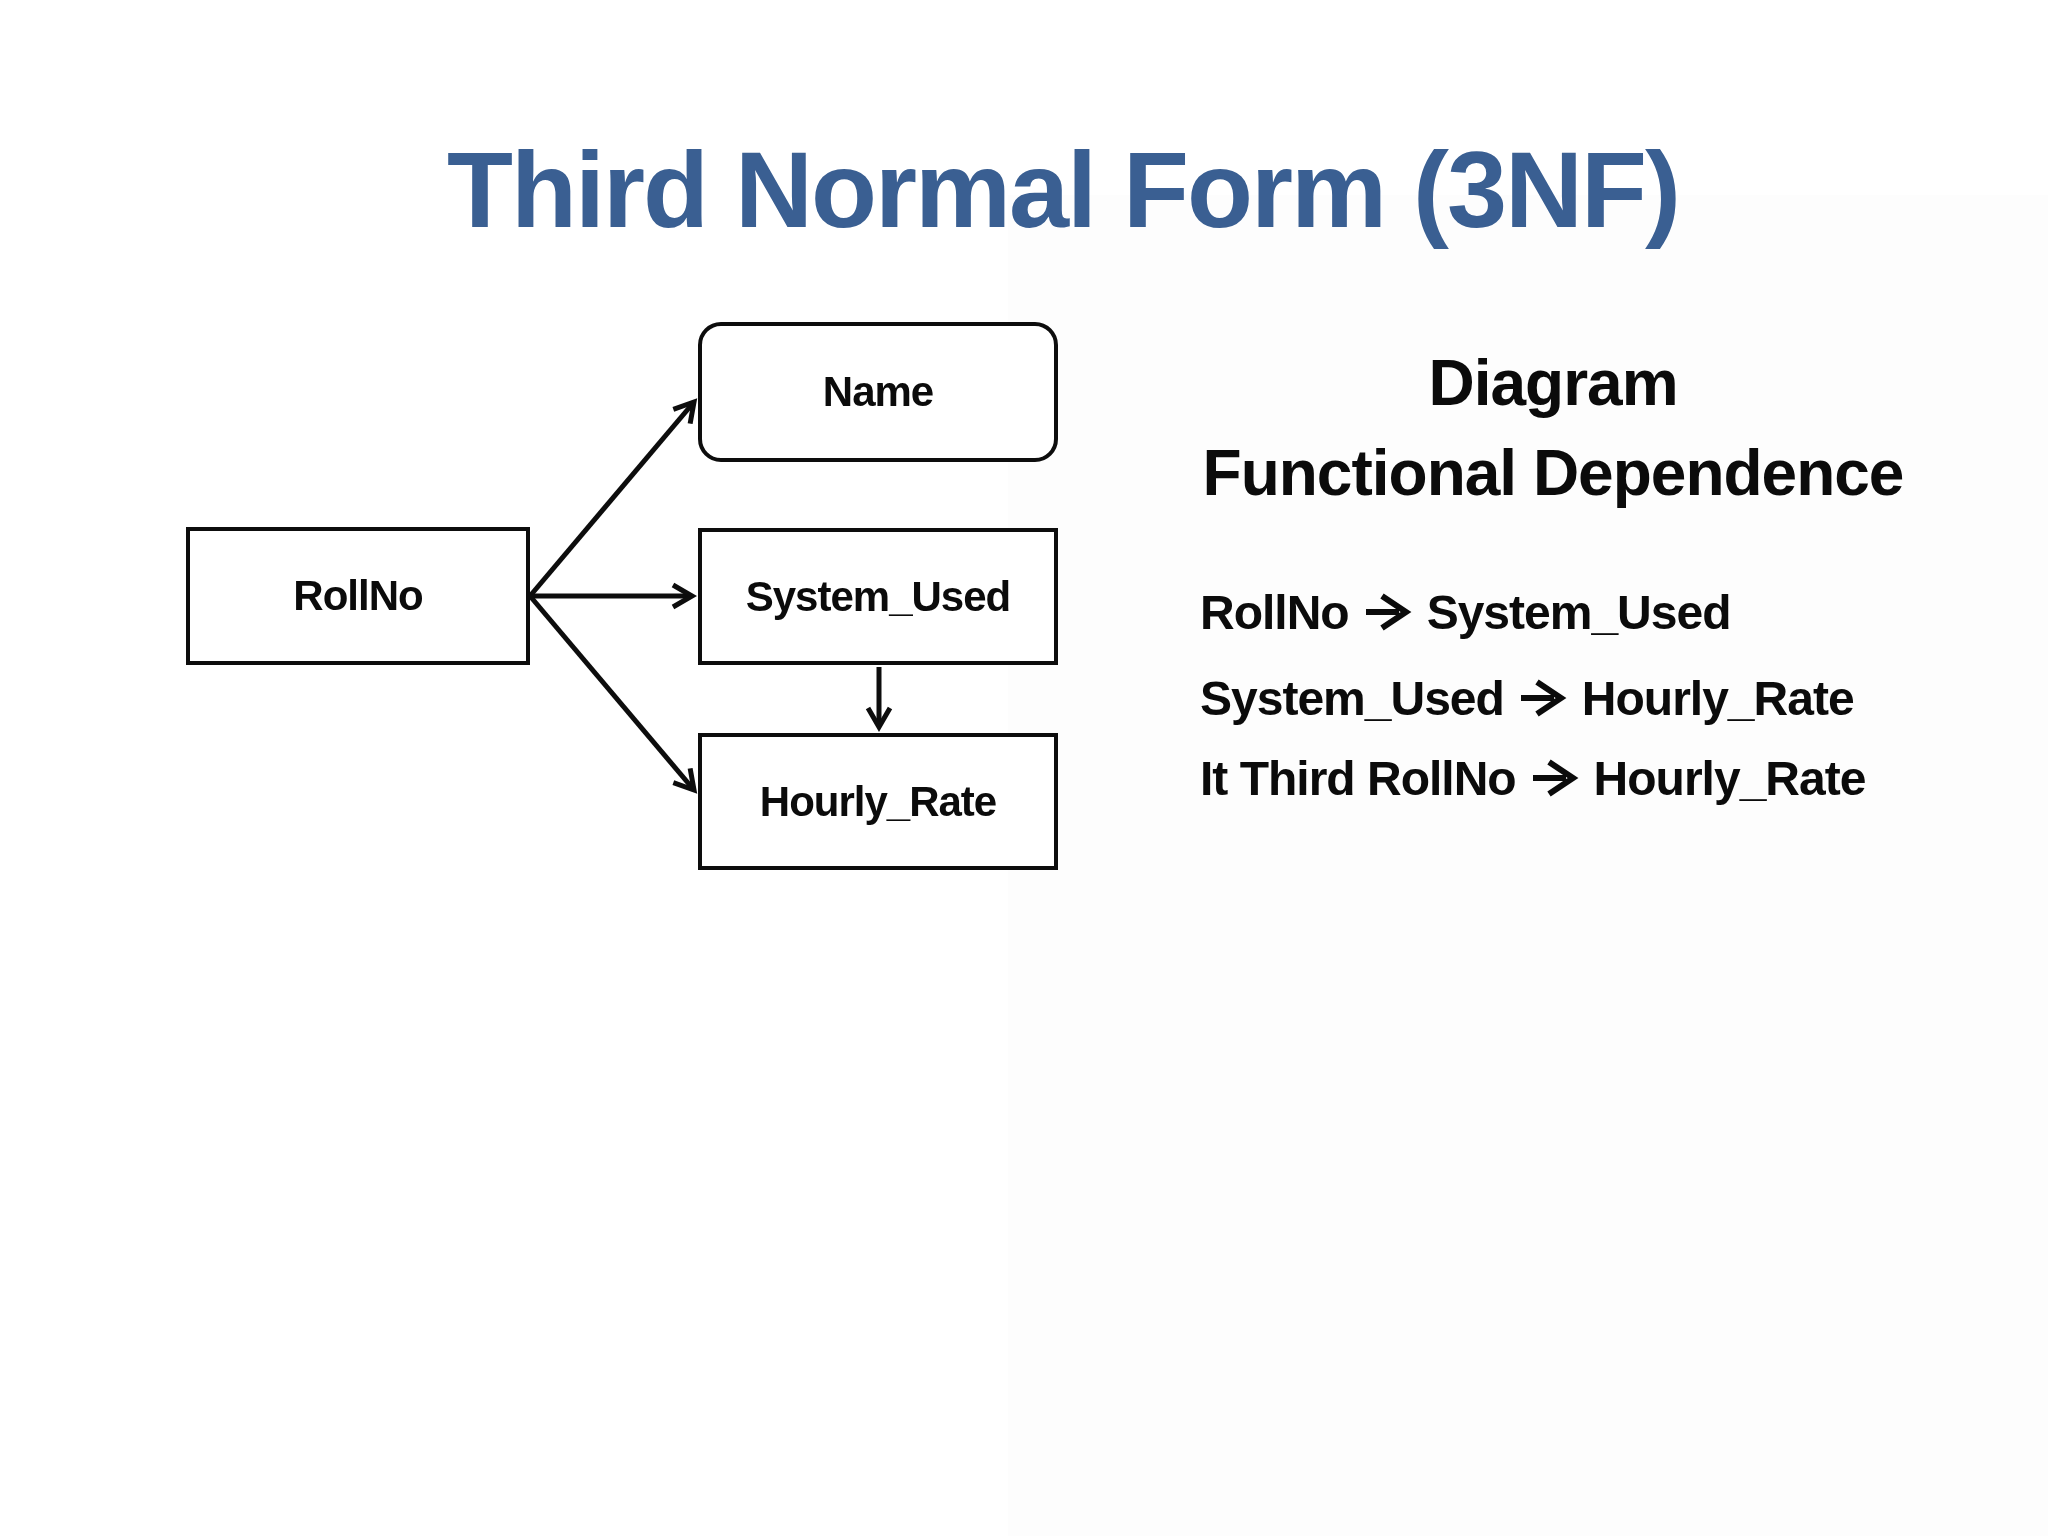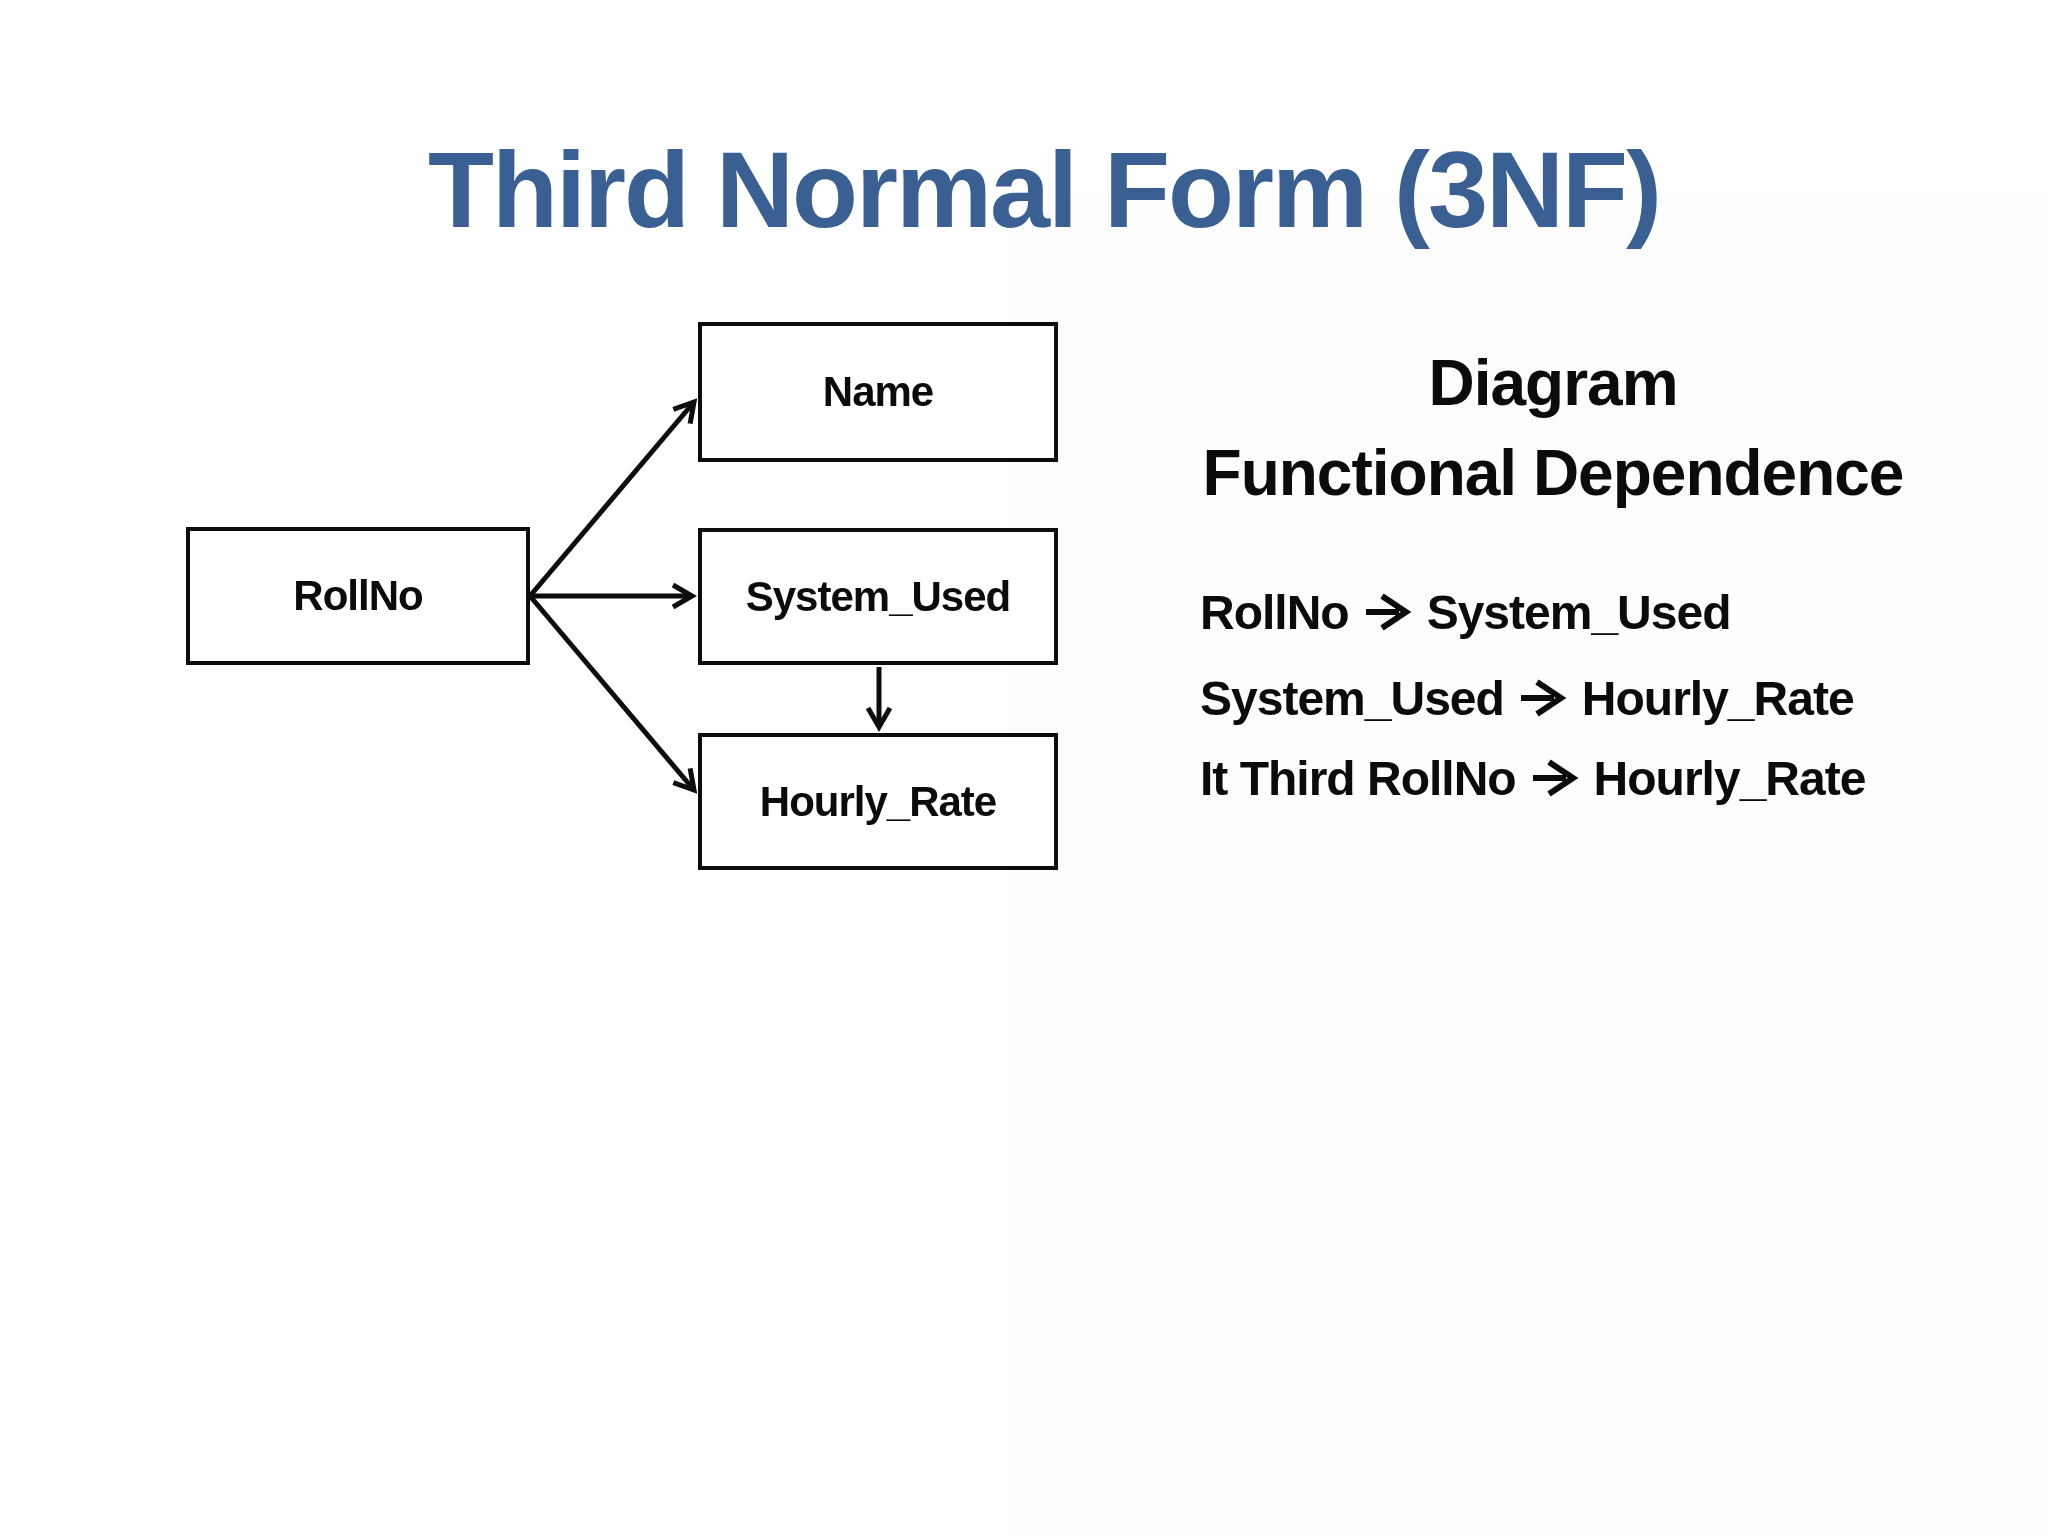--- a/index.html
+++ b/index.html
@@ -28,7 +28,7 @@
   }
   .slide-title {
     position: absolute;
-    left: 391px;
+    left: 410px;
     top: 128px;
     width: 1306px;
     text-align: center;

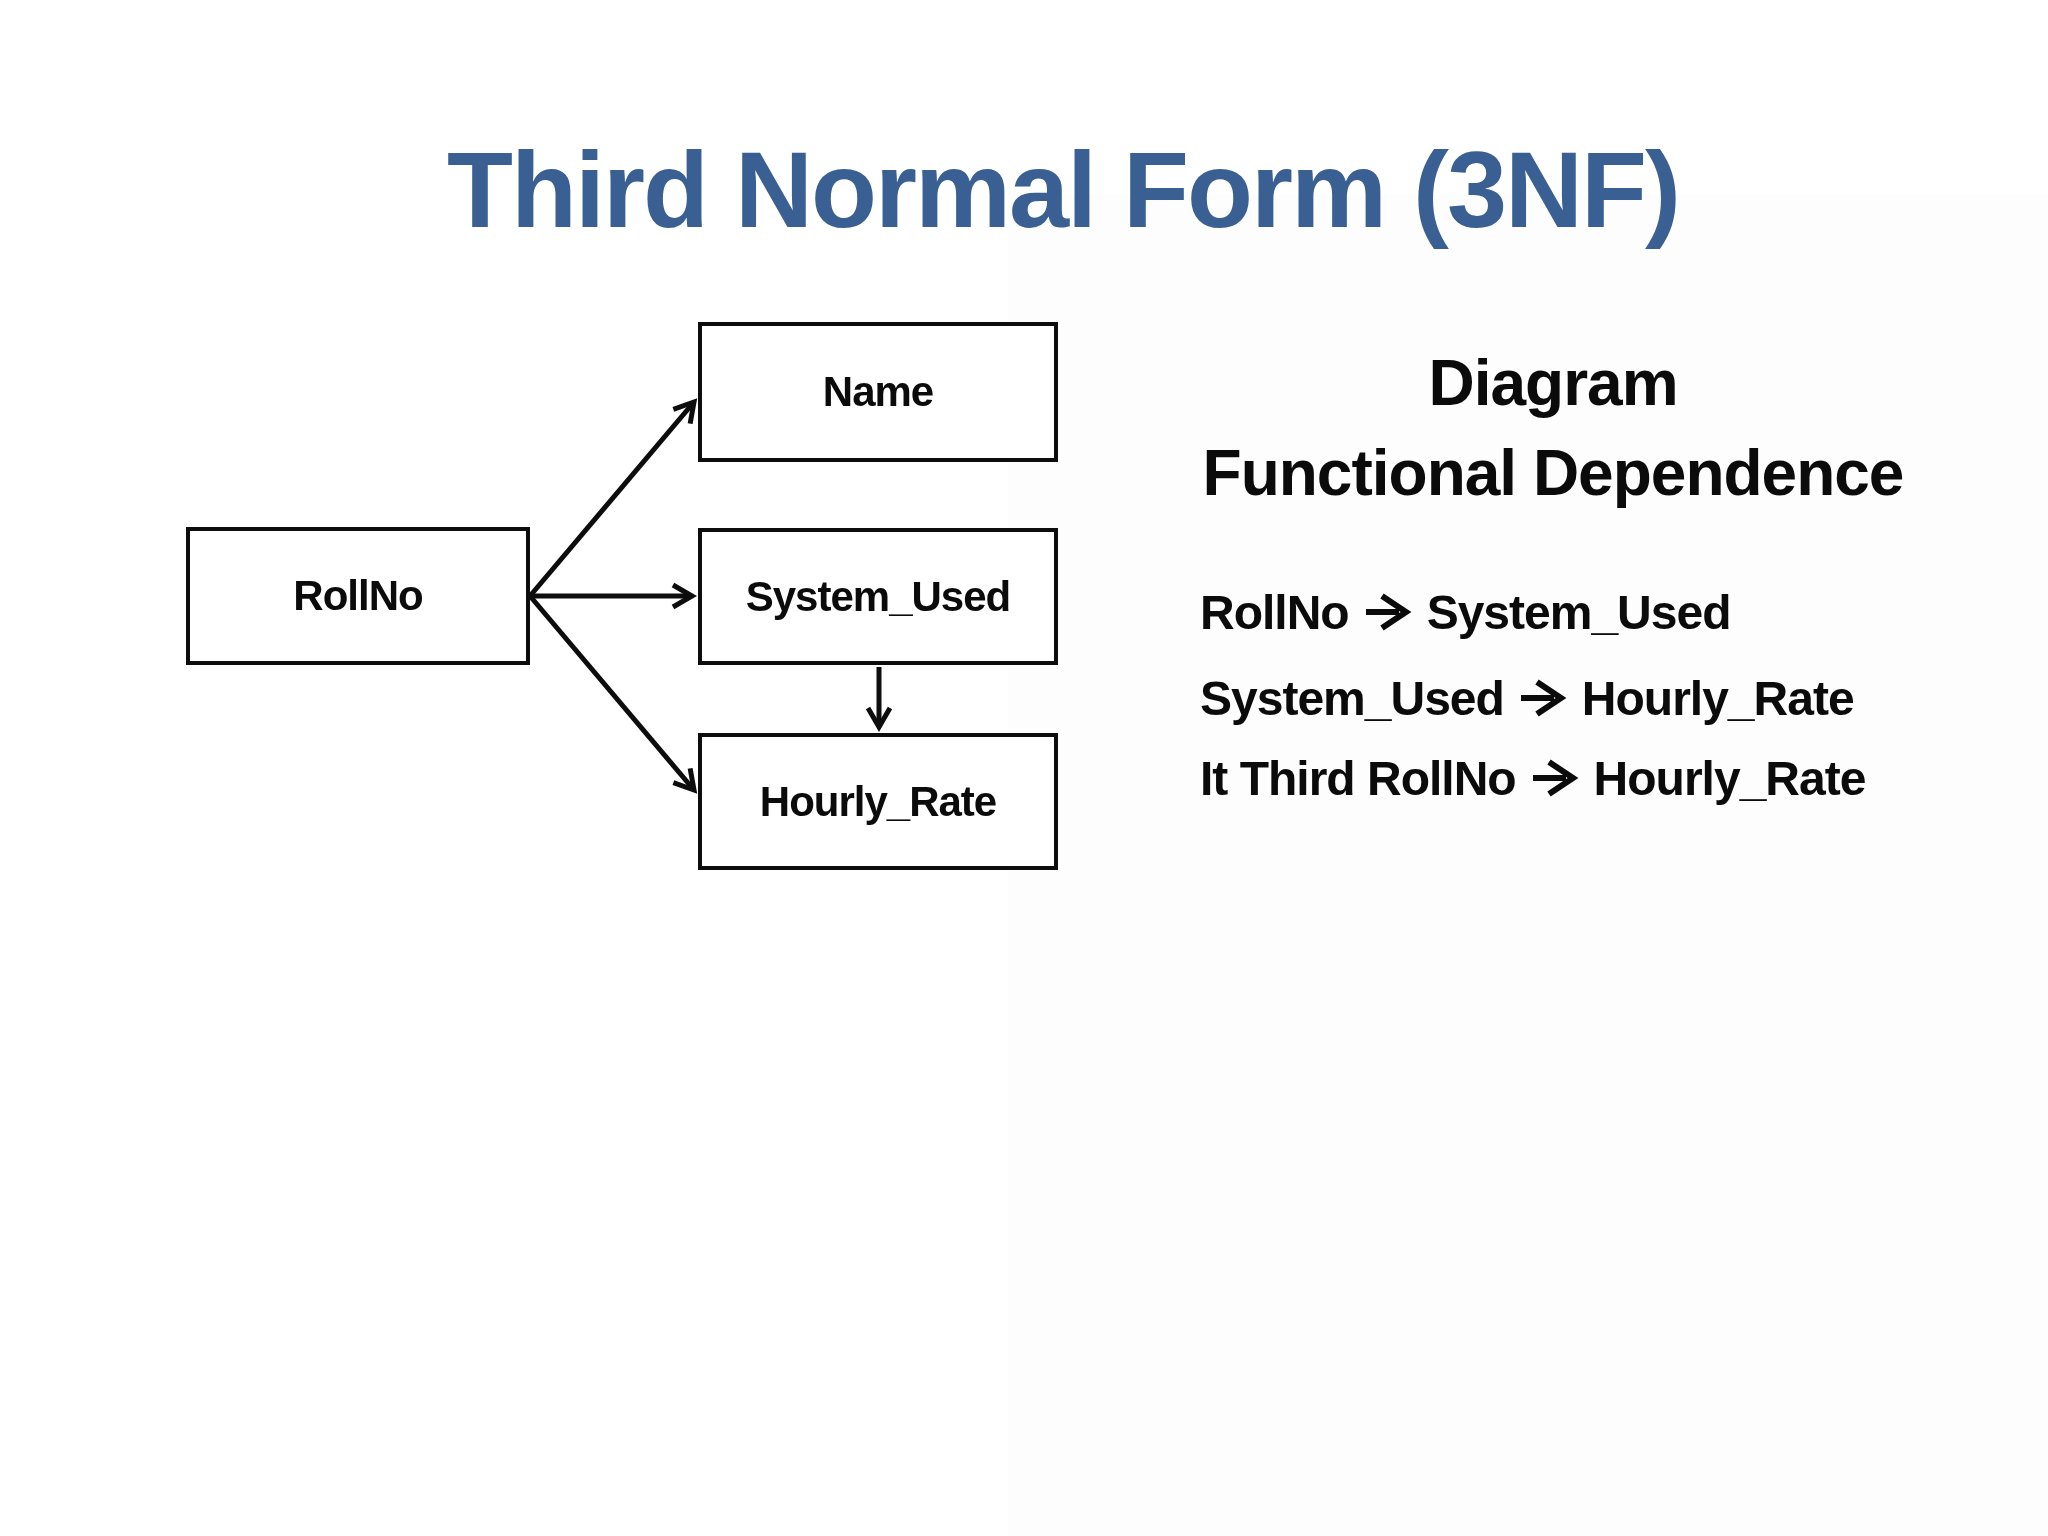--- a/index.html
+++ b/index.html
@@ -60,7 +60,7 @@
     letter-spacing: -1px;
   }
   .node-rollno      { left: 186px; top: 527px; width: 344px; height: 138px; }
-  .node-name        { left: 698px; top: 322px; width: 360px; height: 140px; }
+  .node-name        { left: 698px; top: 322px; width: 360px; height: 140px; border-radius: 23px; }
   .node-system-used { left: 698px; top: 528px; width: 360px; height: 137px; }
   .node-hourly-rate { left: 698px; top: 733px; width: 360px; height: 137px; }
 

